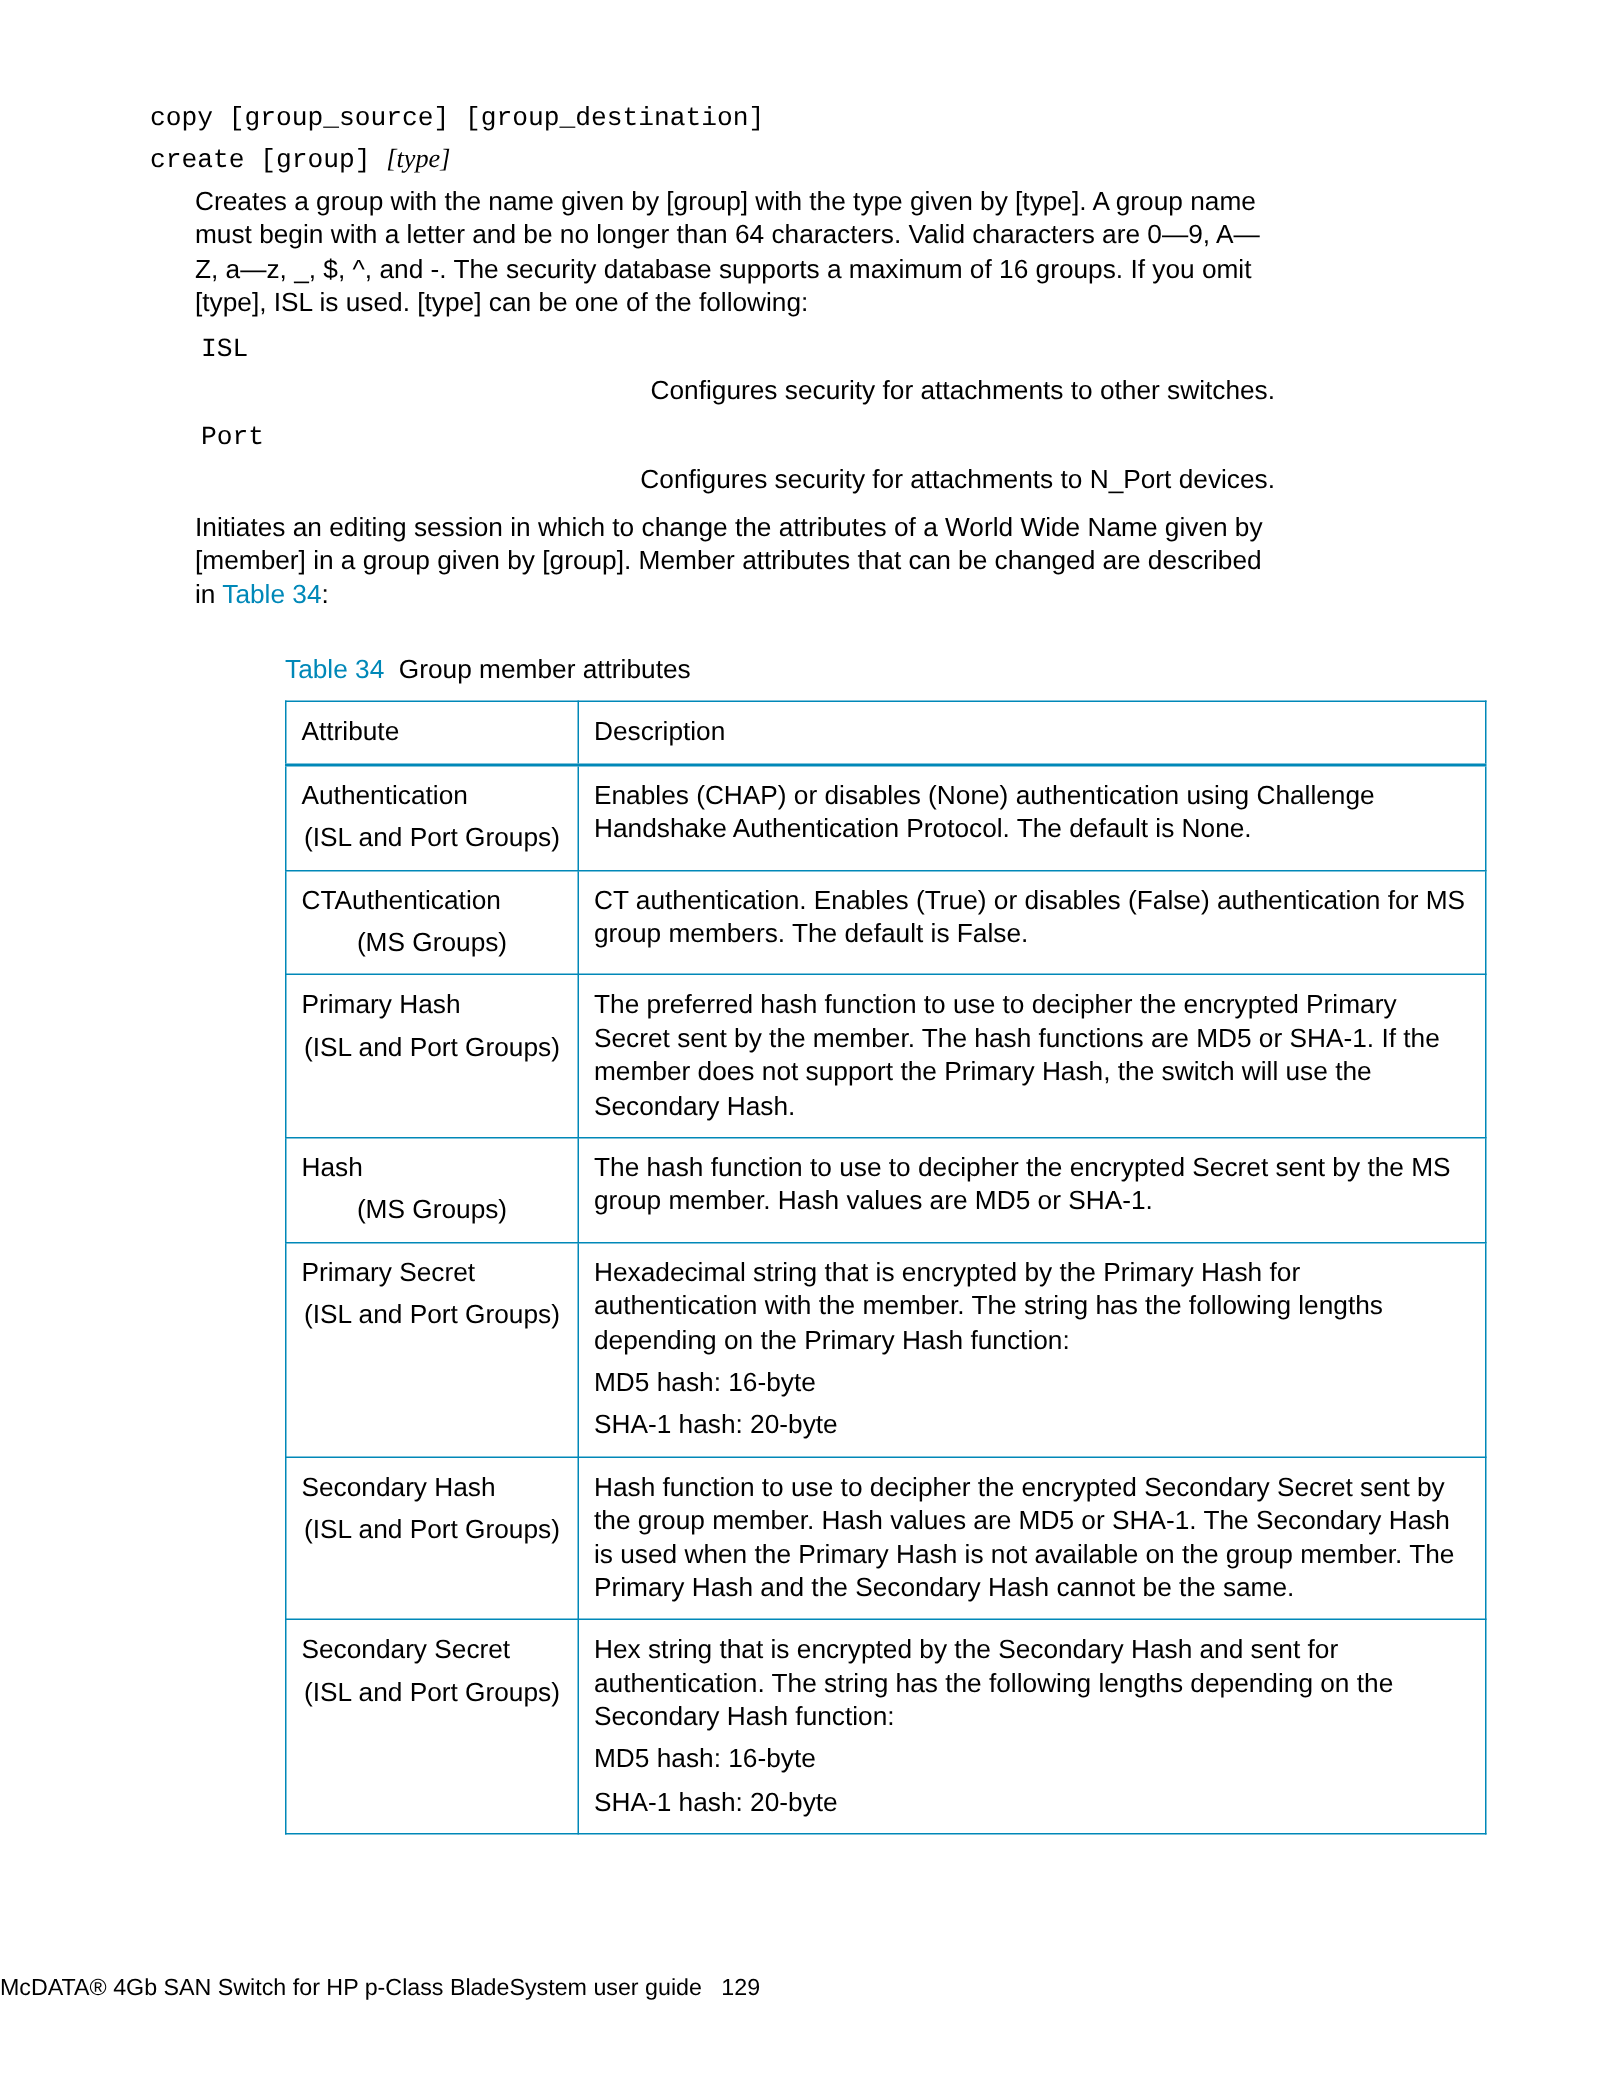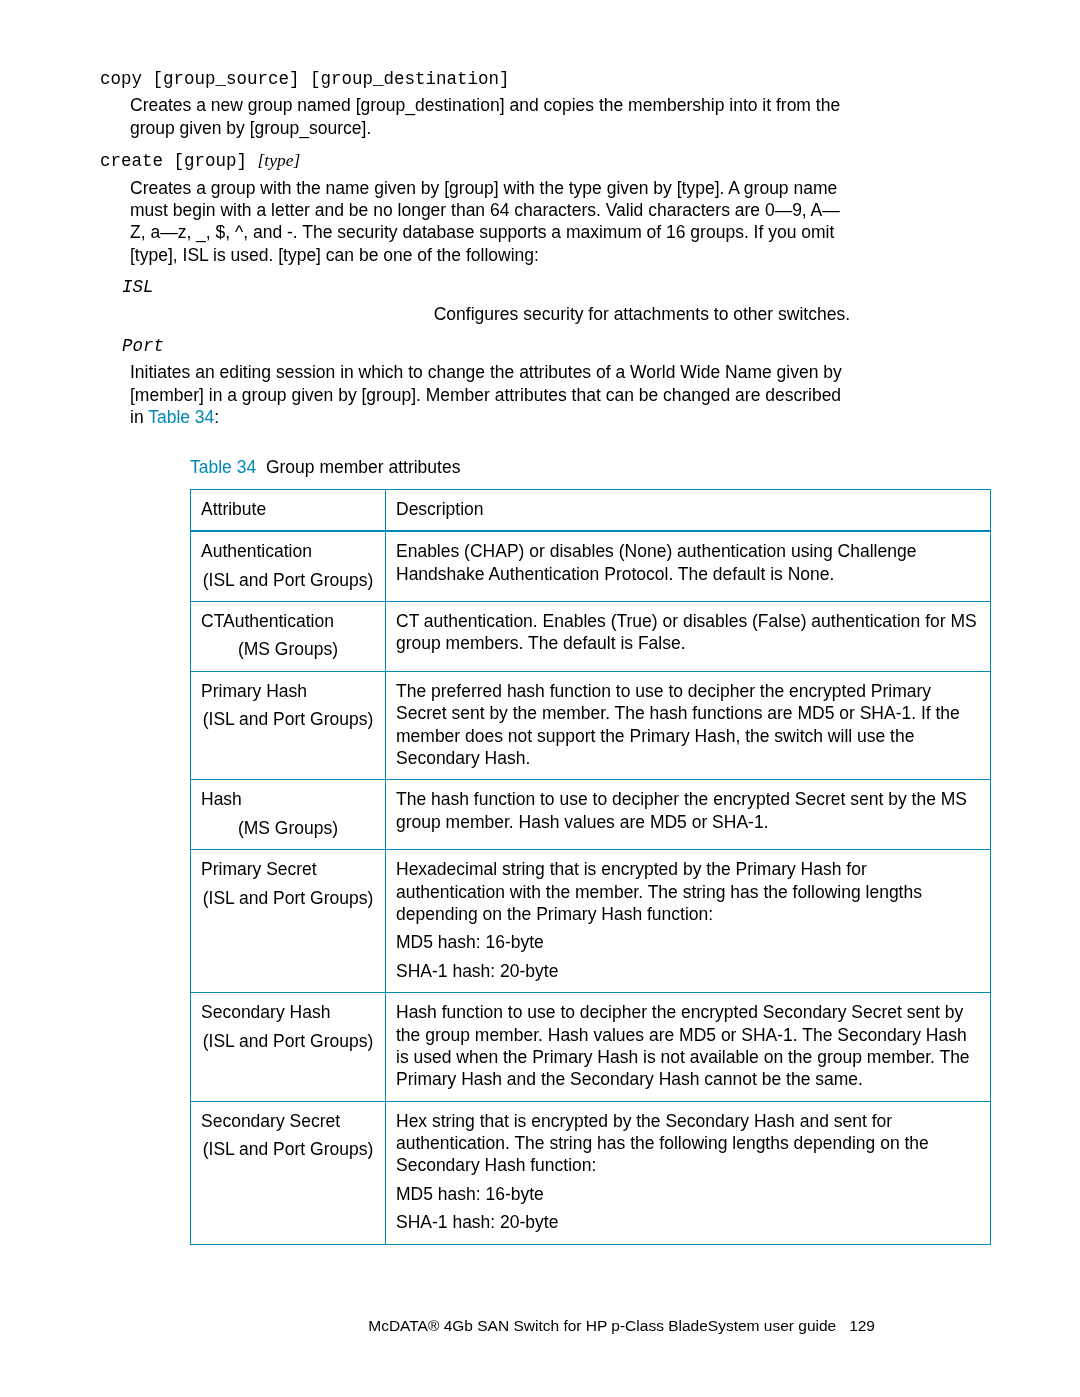--- a/index.html
+++ b/index.html
@@ -91,7 +91,6 @@
 <div class="page">
 
   <p class="cmd-syntax">copy [group_source] [group_destination]</p>
-  <p class="desc">Creates a new group named [group_destination] and copies the membership into it from the group given by [group_source].</p>
 
   <p class="cmd-syntax"><span>create [group] </span><span class="italic">[type]</span></p>
   <p class="desc">Creates a group with the name given by [group] with the type given by [type]. A group name must begin with a letter and be no longer than 64 characters. Valid characters are 0—9, A—Z, a—z, _, $, ^, and -. The security database supports a maximum of 16 groups. If you omit [type], ISL is used. [type] can be one of the following:</p>

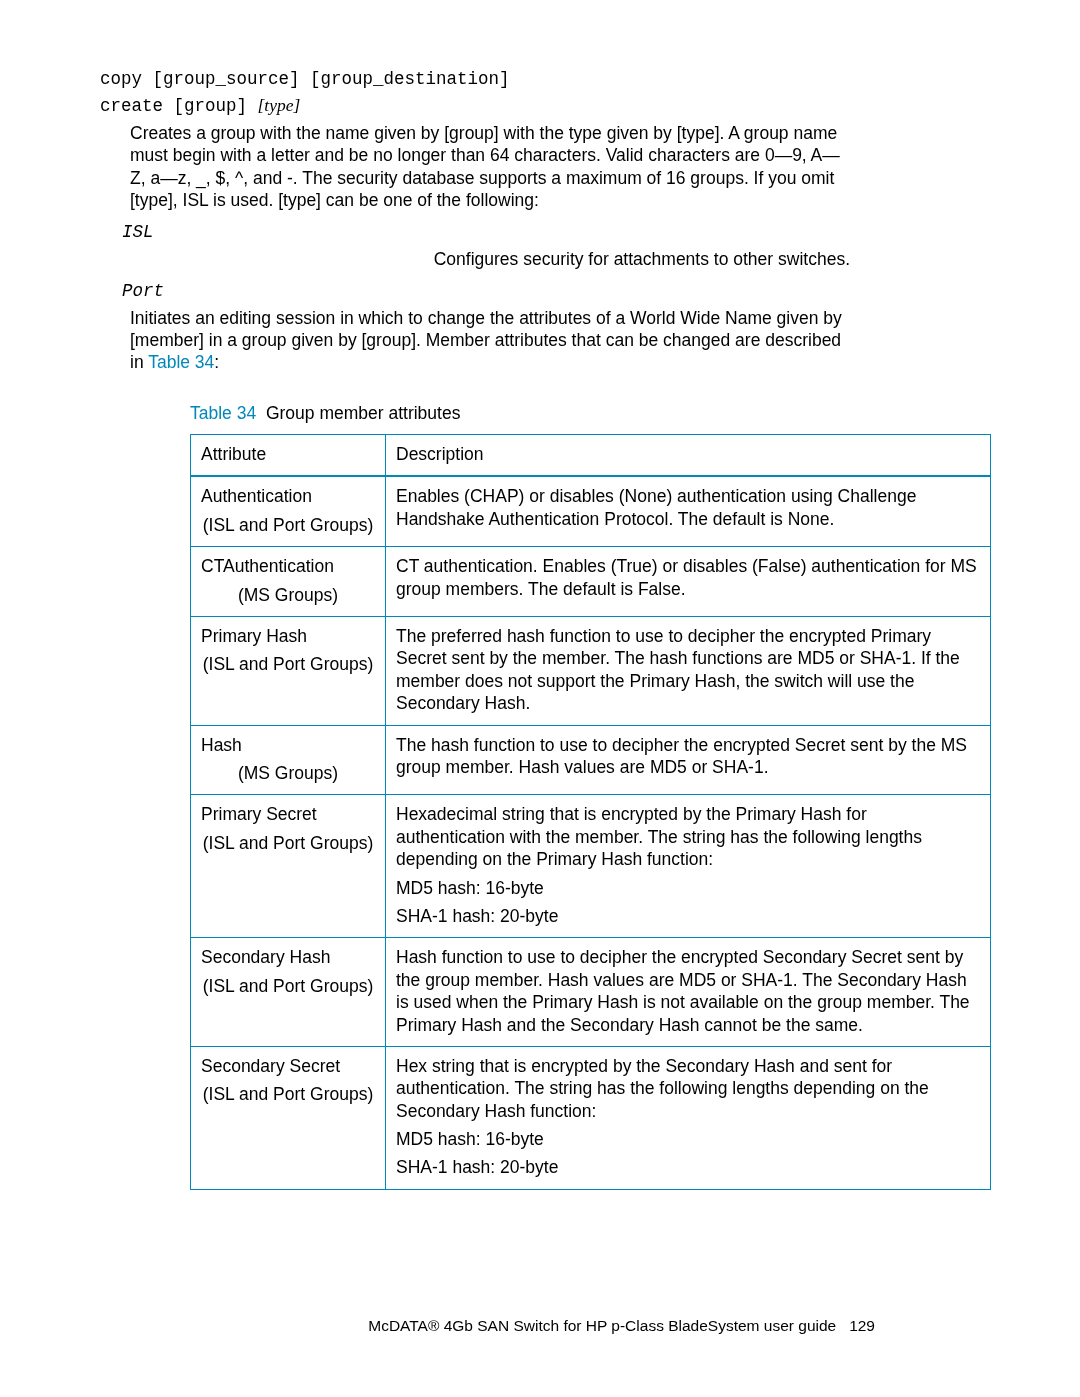--- a/index.html
+++ b/index.html
@@ -31,10 +31,9 @@
     margin: 0 0 10px 30px;
   }
   .subkey {
-    margin: 0 0 4px 22px;
+    margin: 0 0 4px 34px;
     font-family: "Courier New", Courier, monospace;
     font-size: 17.5px;
-    font-style: italic;
   }
   .subdesc {
     margin: 0 0 10px 48px;

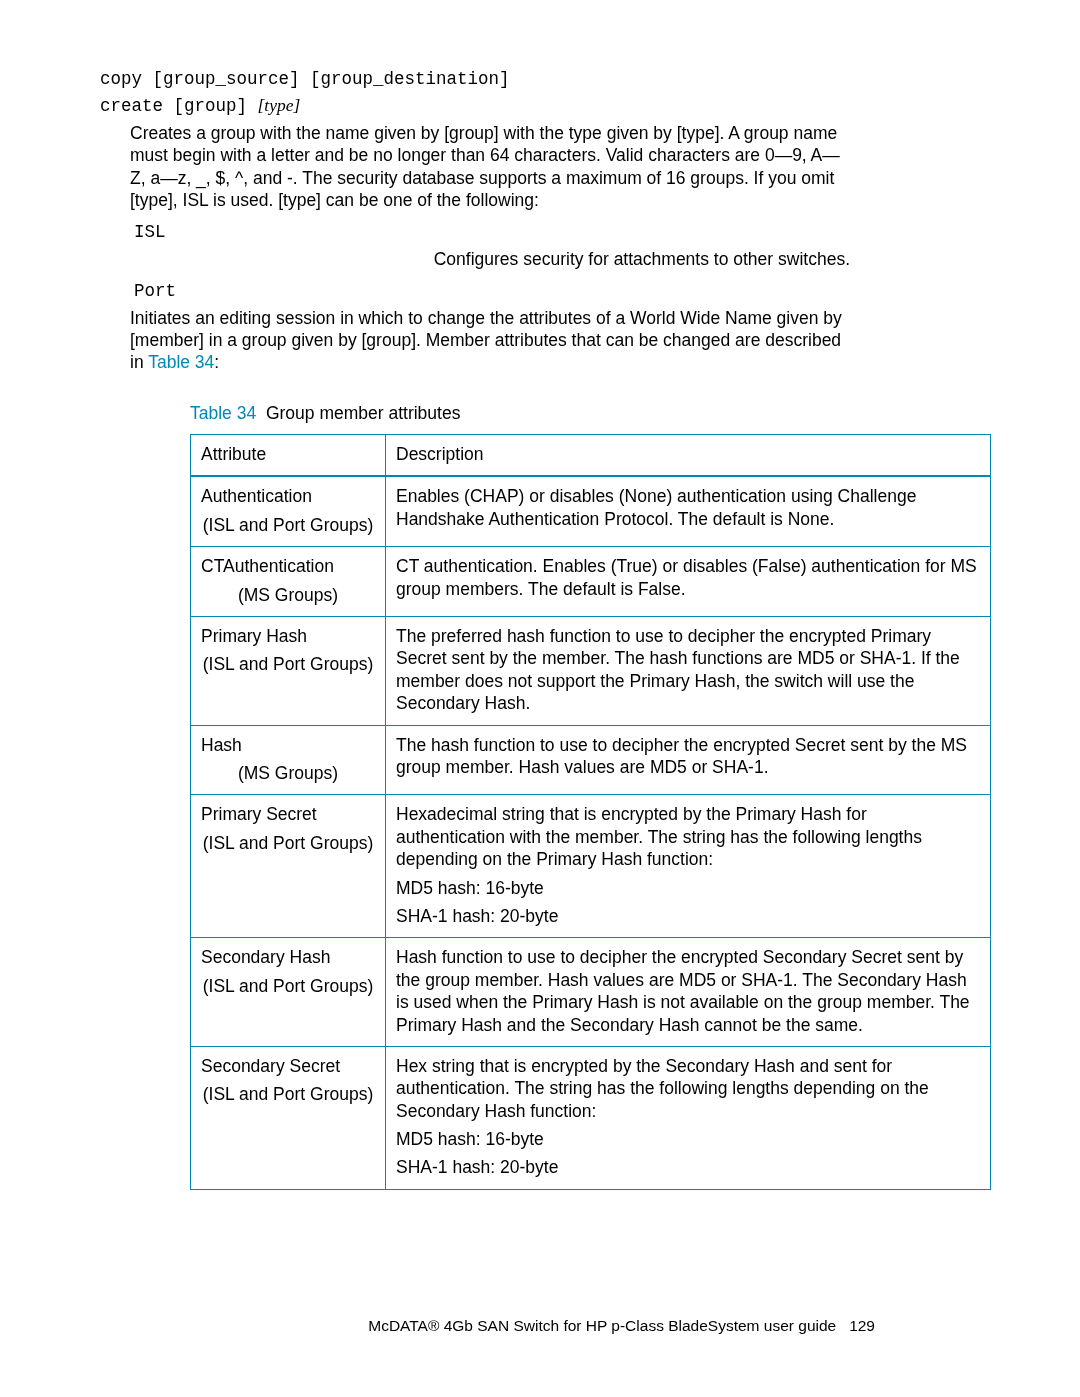--- a/index.html
+++ b/index.html
@@ -98,6 +98,7 @@
   <p class="subdesc">Configures security for attachments to other switches.</p>
 
   <p class="subkey">Port</p>
+  <p class="subdesc">Configures security for attachments to N_Port devices.</p>
 
 
   <p class="desc">

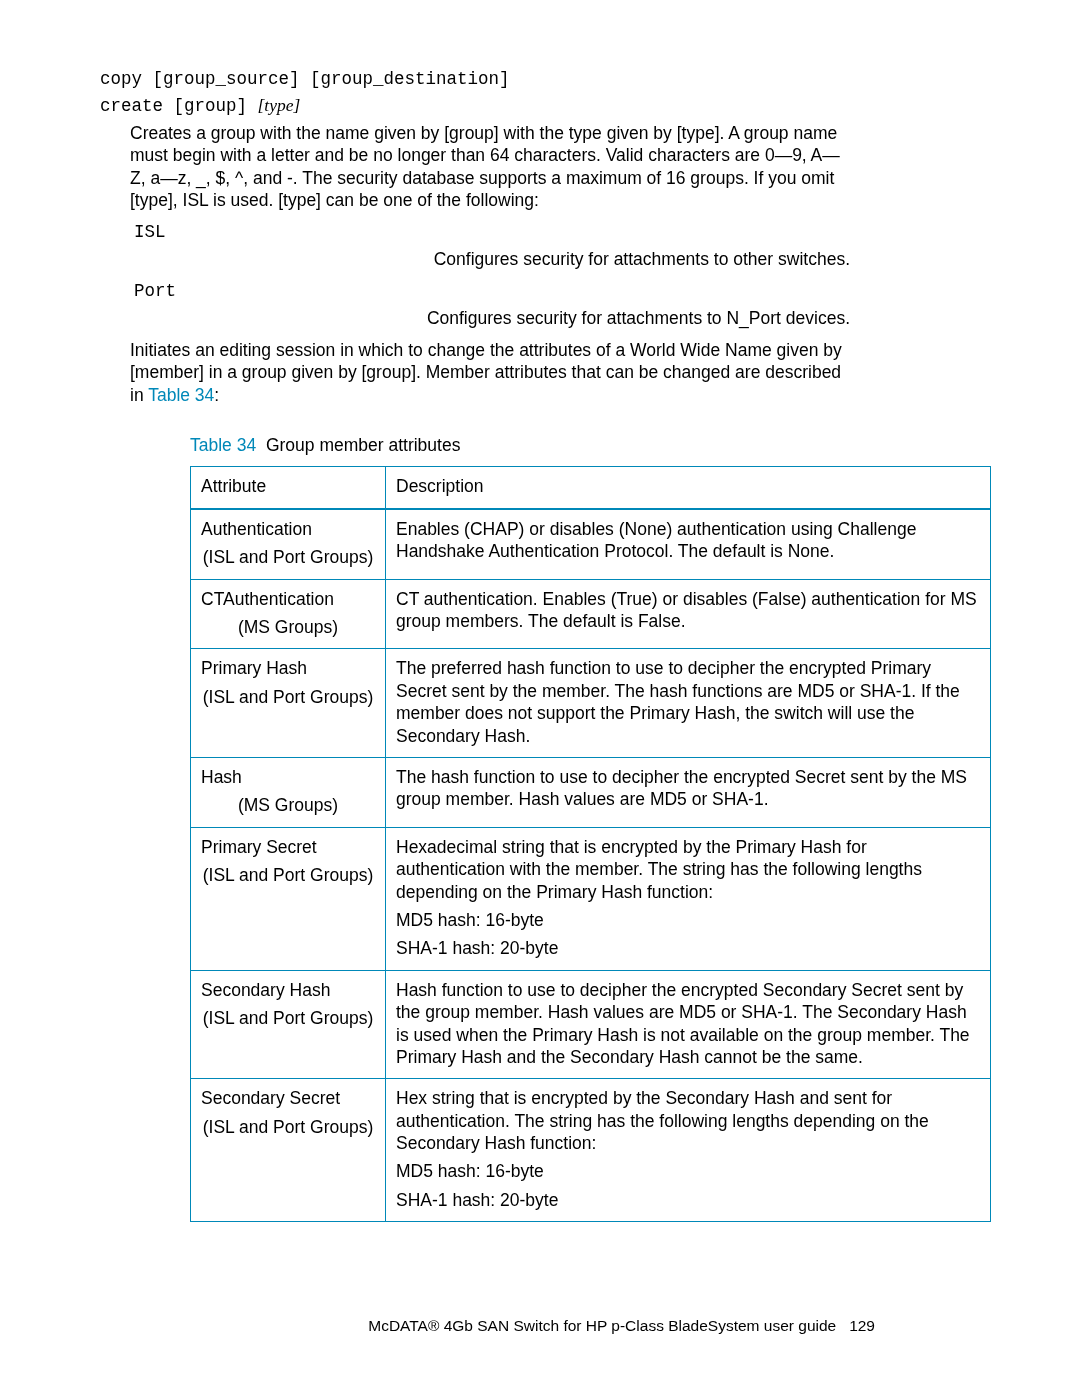--- a/index.html
+++ b/index.html
@@ -77,7 +77,7 @@
     top: 1316px;
     width: 965px;
     left: 0;
-    text-align: right;
+    text-align: left;
     padding-right: 90px;
     box-sizing: border-box;
     font-size: 15.5px;

